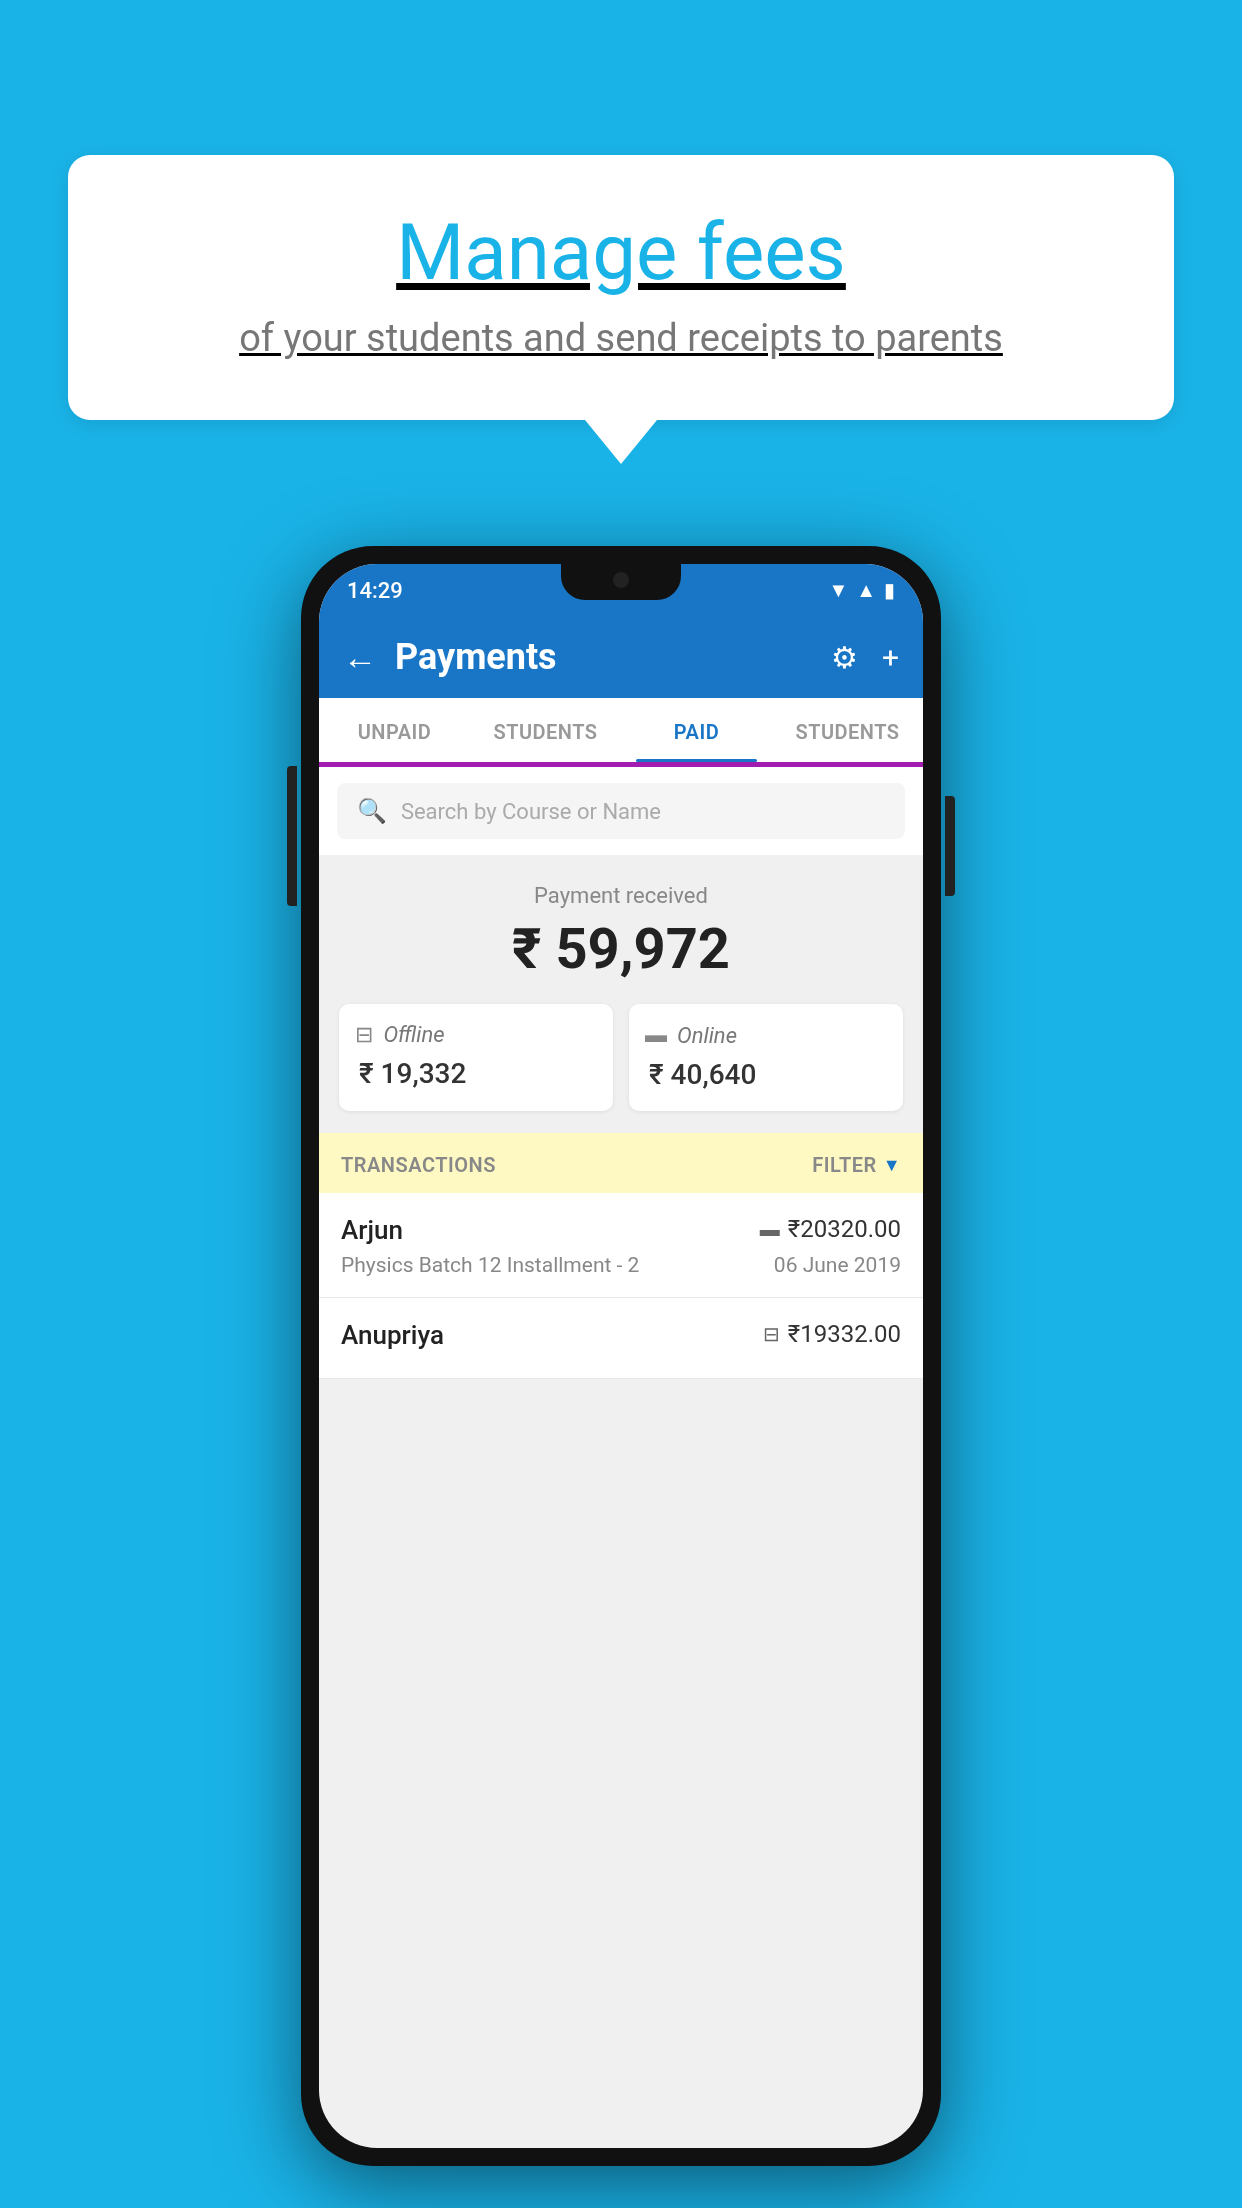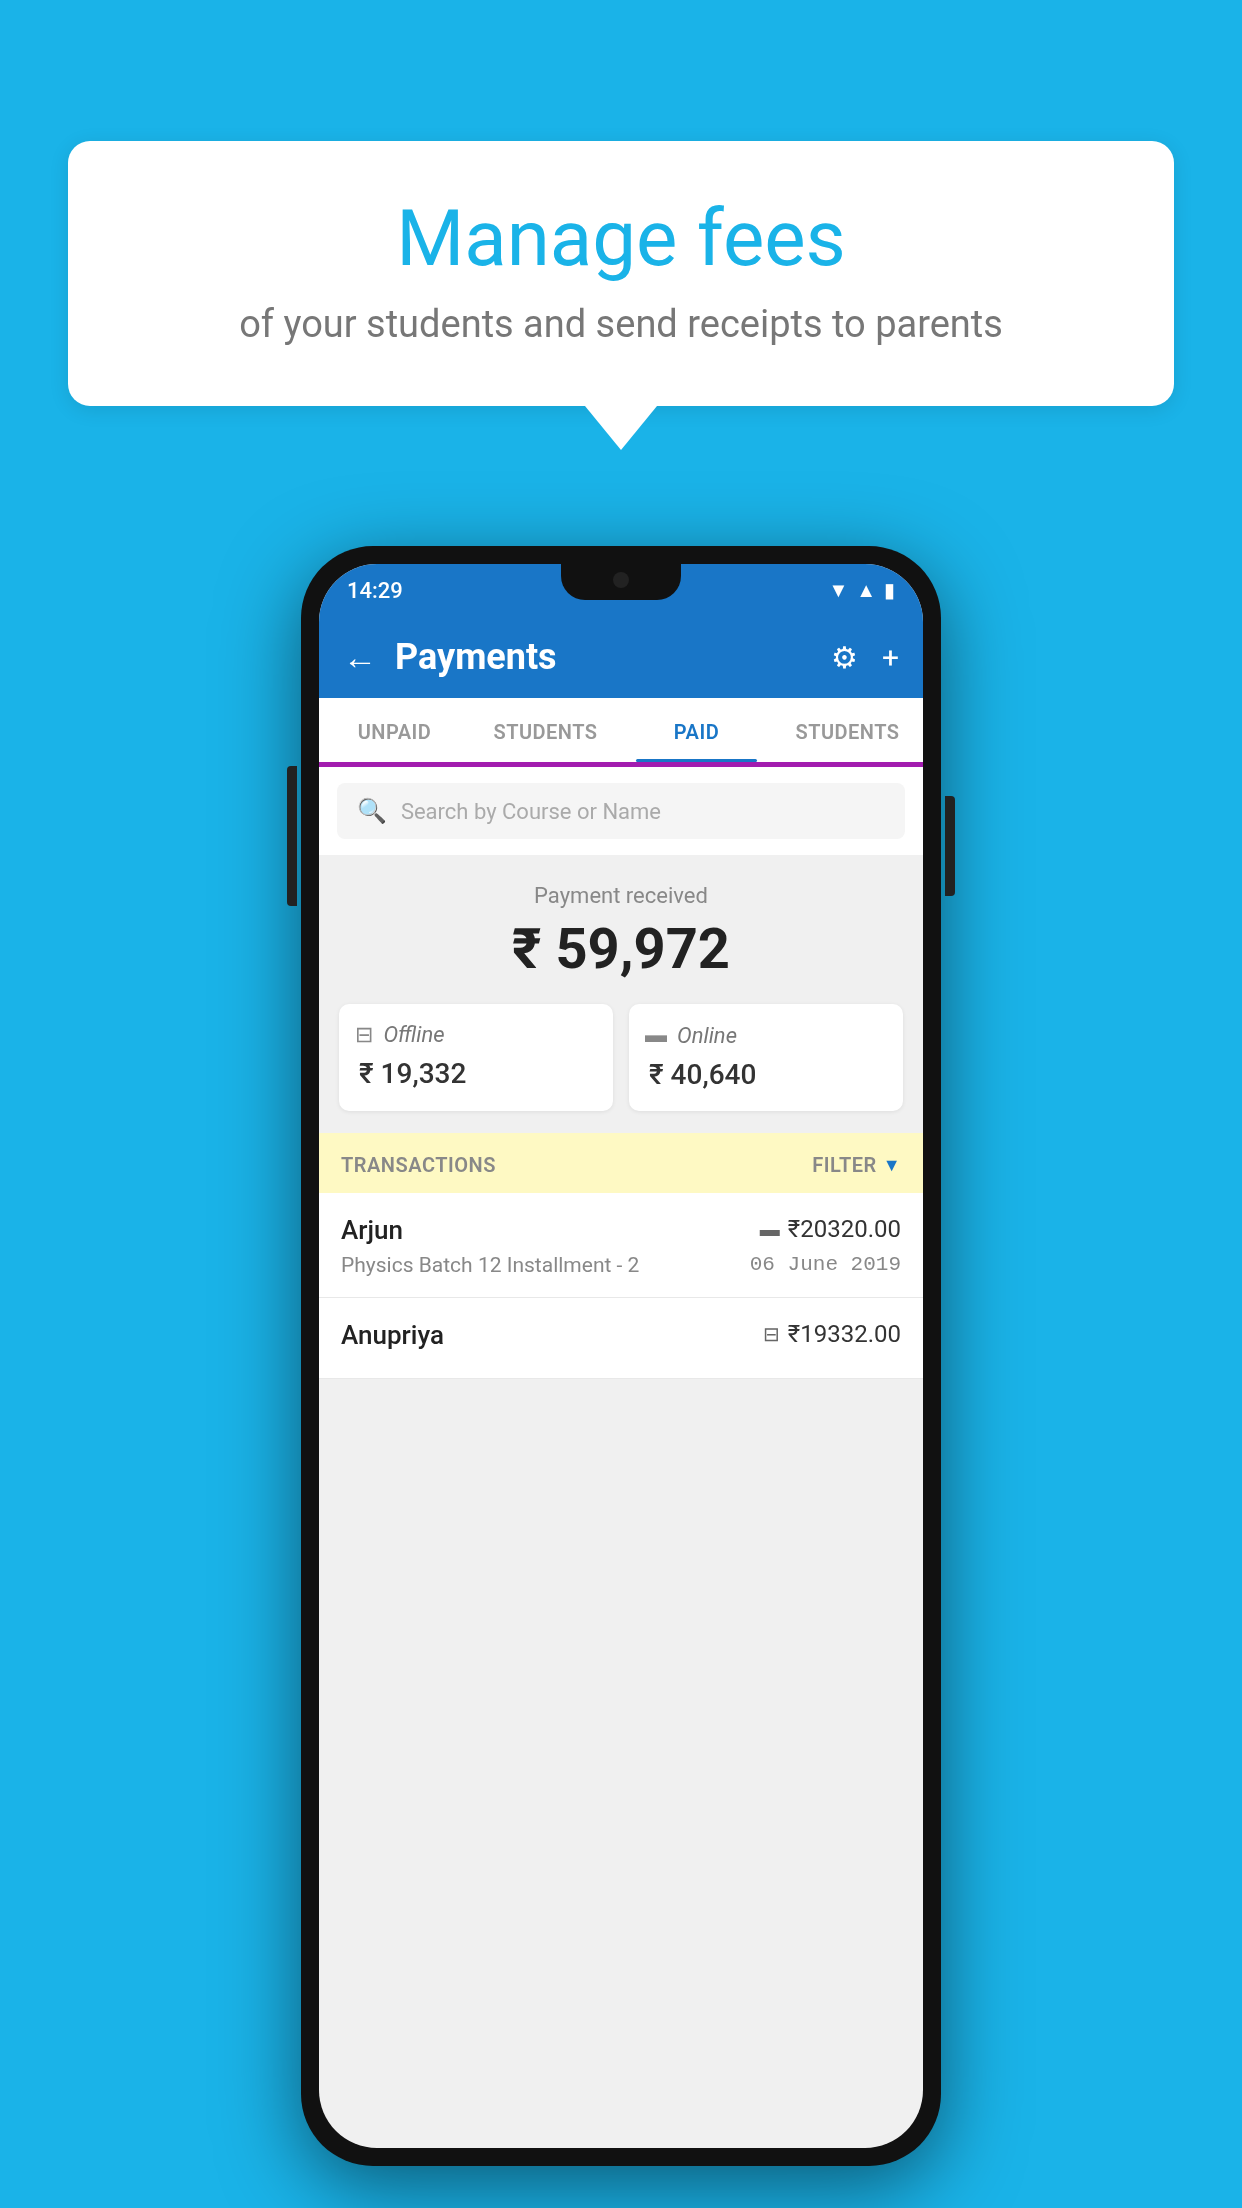--- a/index.html
+++ b/index.html
@@ -15,7 +15,7 @@
     
     .speech-bubble {
       position: absolute;
-      top: 141px;
+      top: 155px;
       left: 68px;
       right: 68px;
       background: white;
@@ -23,6 +23,7 @@
       padding: 52px 60px 60px 60px;
       text-align: center;
       box-shadow: 0 4px 20px rgba(0,0,0,0.1);
+      text-decoration: underline;
     }
     .speech-bubble::after {
       content: '';

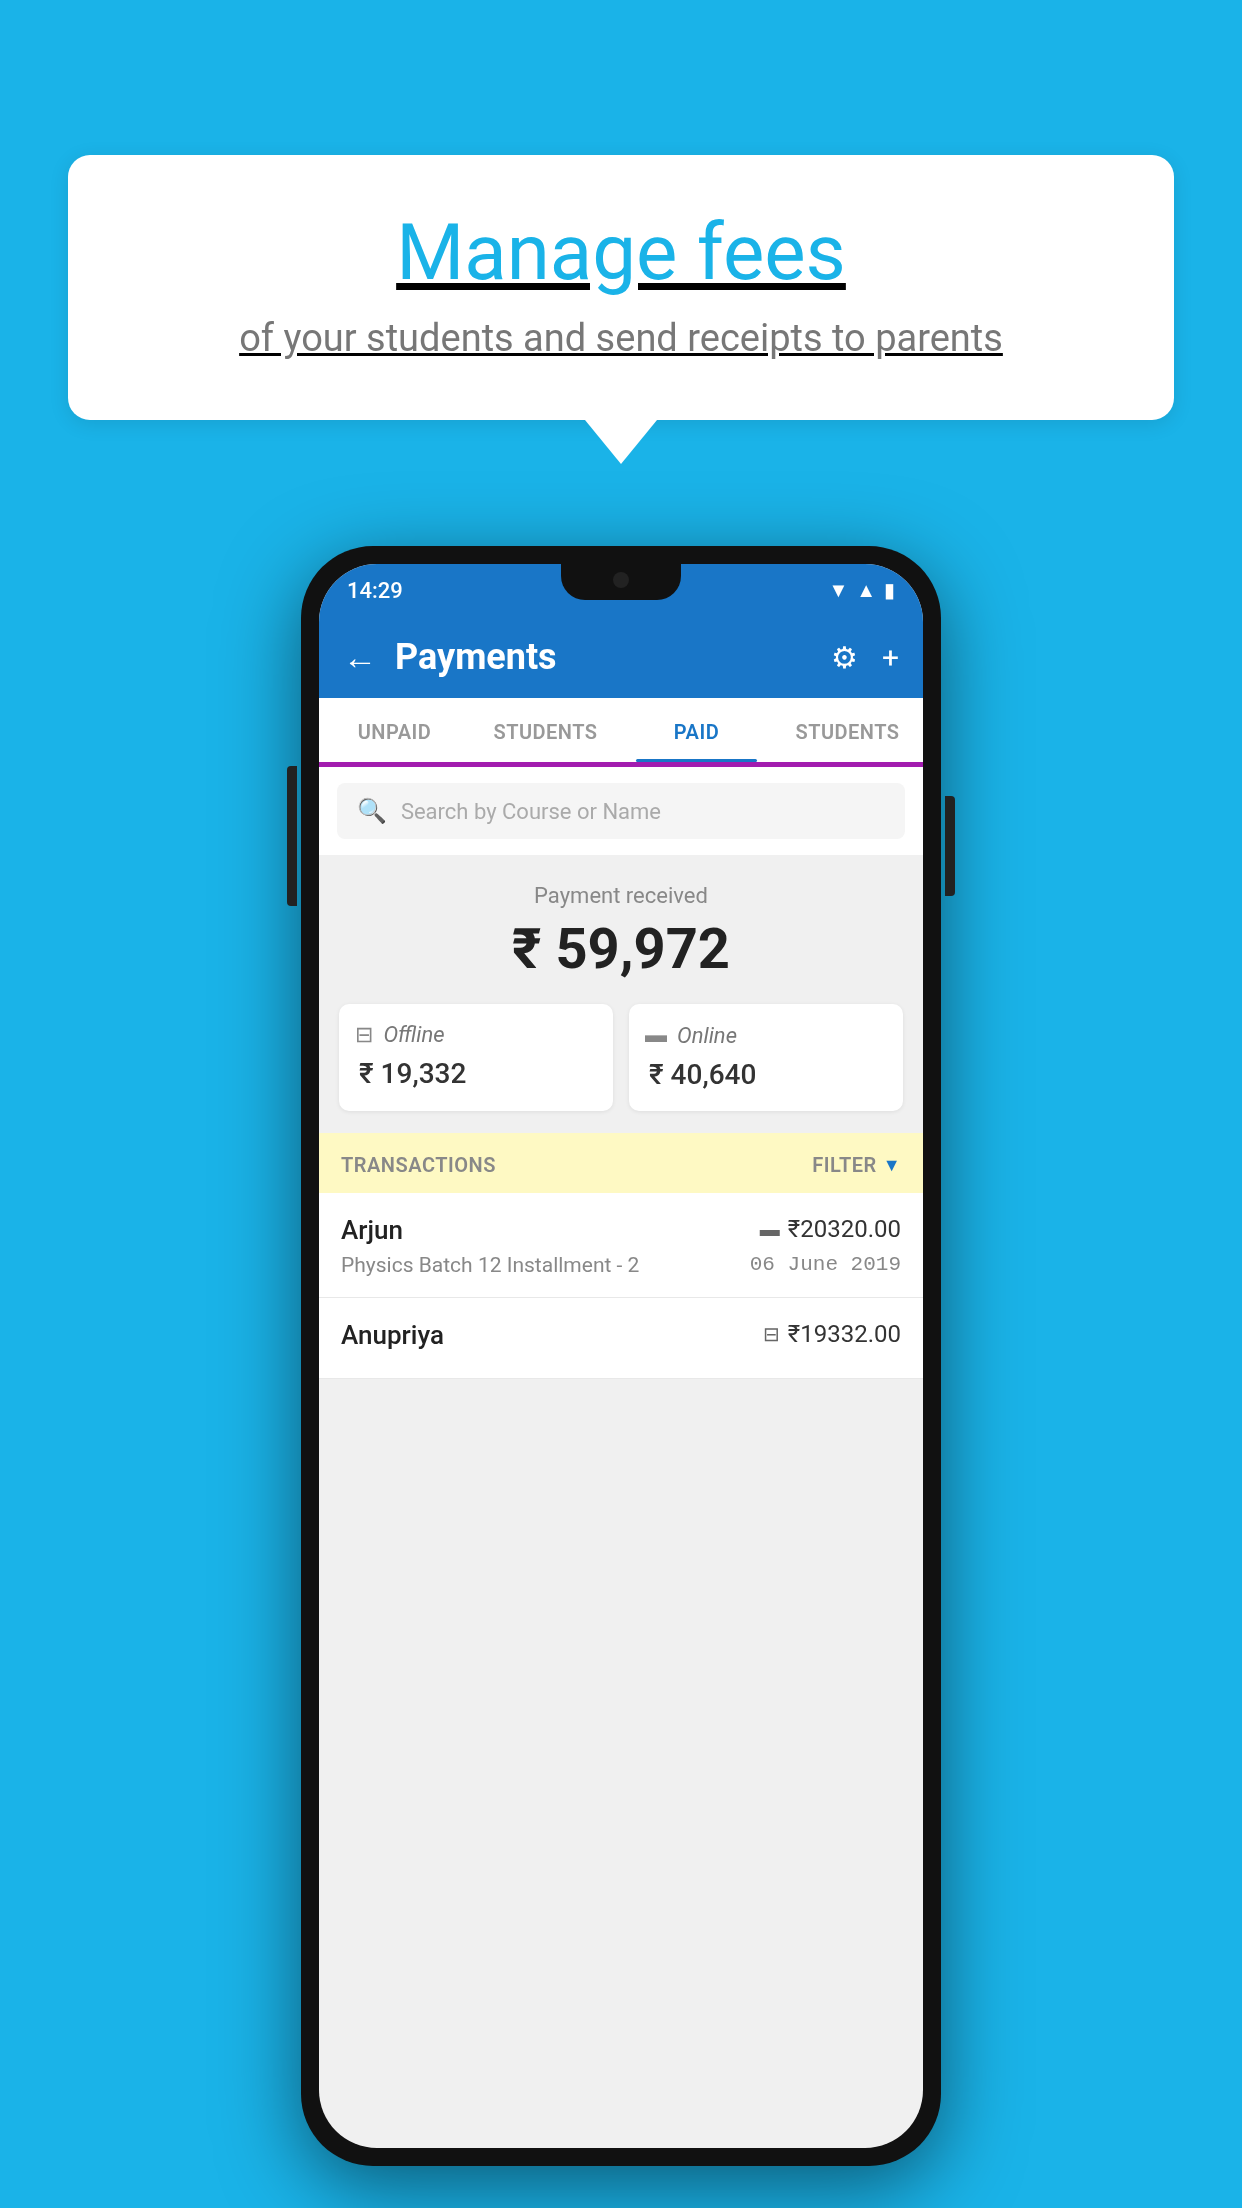--- a/index.html
+++ b/index.html
@@ -347,7 +347,6 @@
     .transaction-date {
       font-size: 21px;
       color: #888;
-      font-family: Liberation Mono, monospace;
     }
 
     

